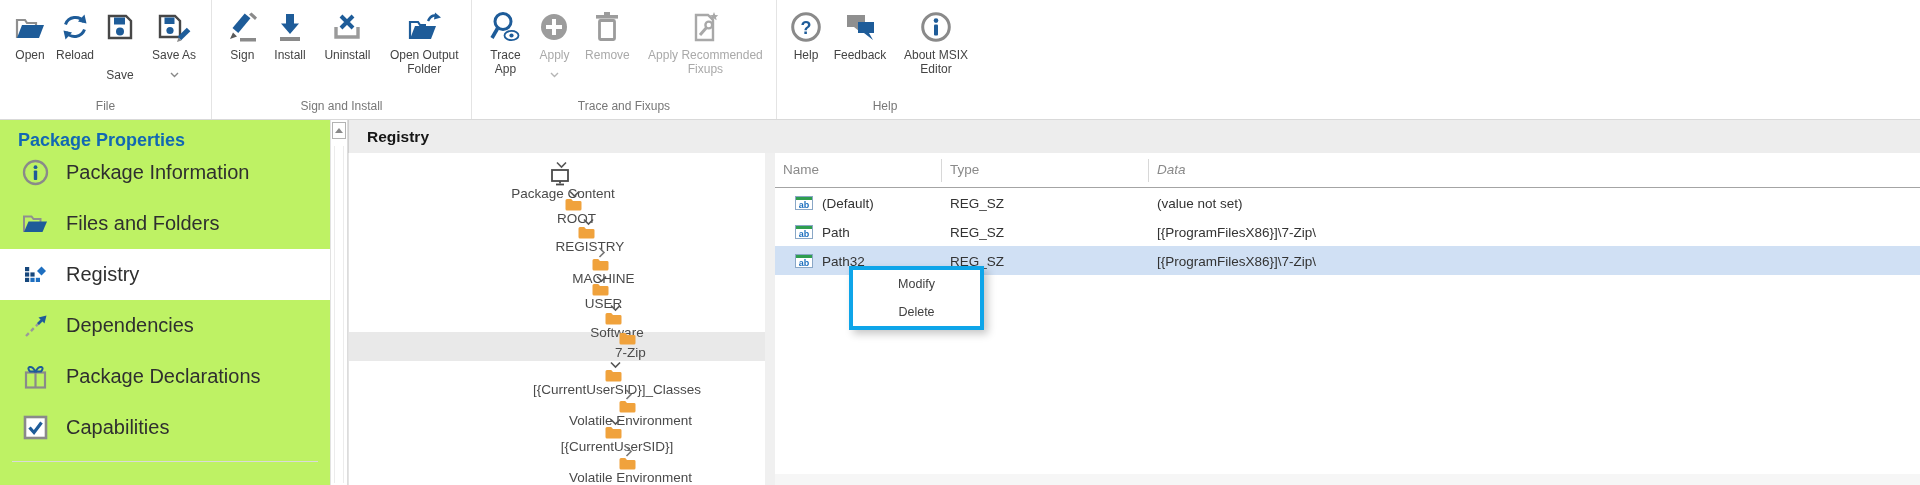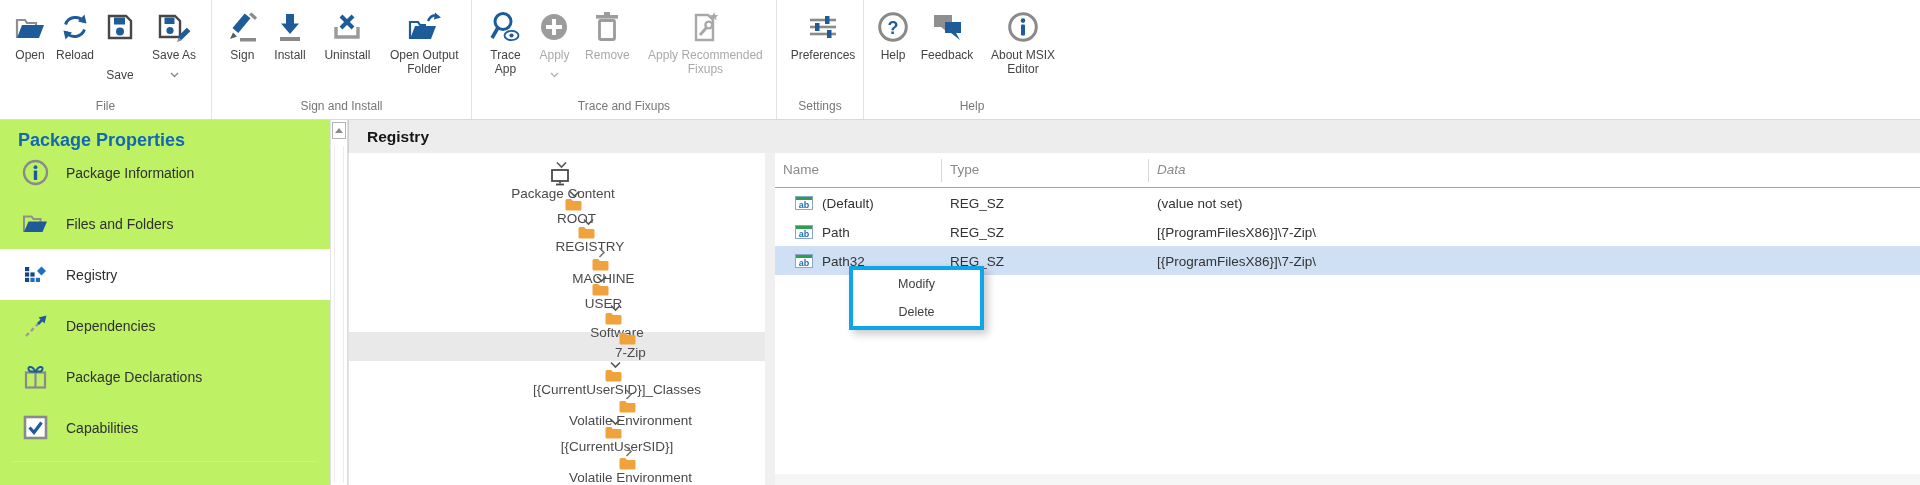--- a/index.html
+++ b/index.html
@@ -236,24 +236,6 @@
     <div class="rgroup-label">Trace and Fixups</div>
   </div>
 
-  <div class="rgroup" style="width:87px;">
-    <div class="rgroup-buttons">
-      <div class="rbtn" style="width:76px;">
-        <span class="icon">
-          <svg width="32" height="30" viewBox="0 0 32 30">
-              <line x1="3" y1="8" x2="29" y2="8" stroke="#8a8a8a" stroke-width="2.6"></line>
-              <line x1="3" y1="15" x2="29" y2="15" stroke="#8a8a8a" stroke-width="2.6"></line>
-              <line x1="3" y1="22" x2="29" y2="22" stroke="#8a8a8a" stroke-width="2.6"></line>
-              <rect x="18" y="4" width="4.5" height="8" fill="#1e5c99"></rect>
-              <rect x="8" y="11" width="4.5" height="8" fill="#1e5c99"></rect>
-              <rect x="20" y="18" width="4.5" height="8" fill="#1e5c99"></rect>
-            </svg>
-        </span>
-        <span class="lbl">Preferences</span>
-      </div>
-    </div>
-    <div class="rgroup-label">Settings</div>
-  </div>
 
   <div class="rgroup" style="width:216px; border-right:none;">
     <div class="rgroup-buttons">

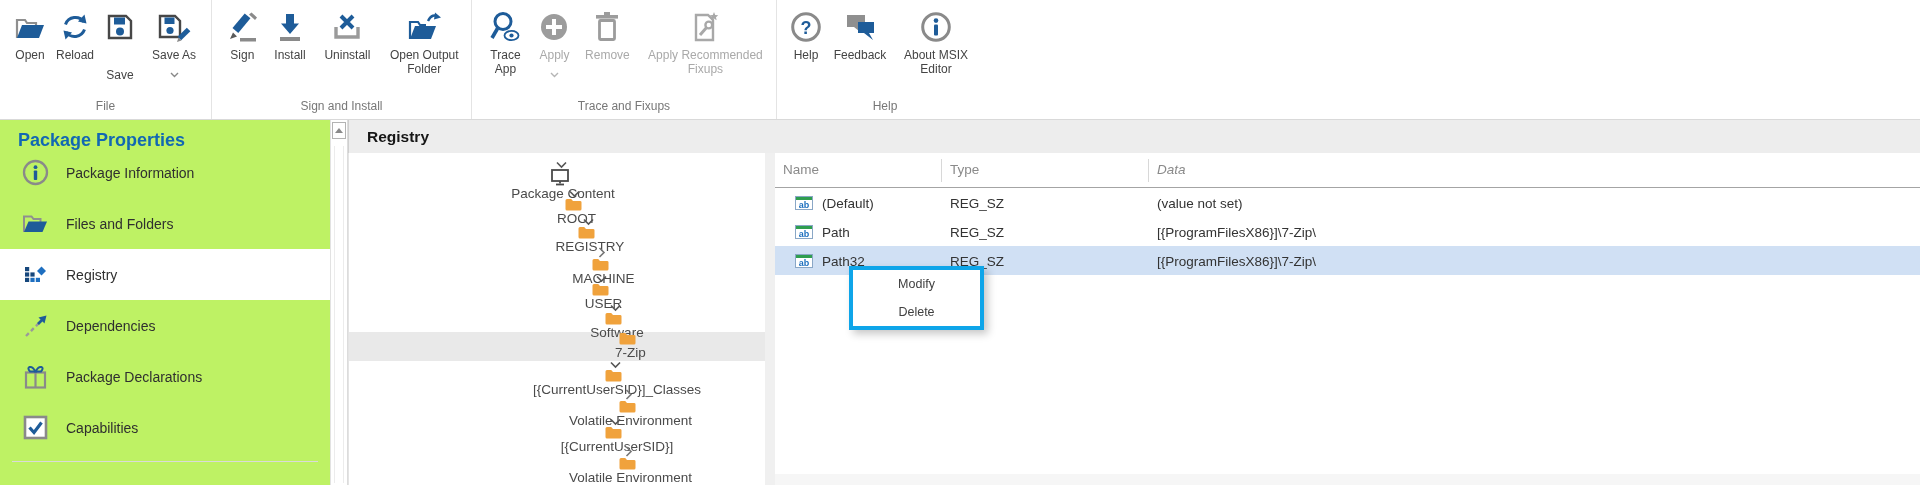--- a/index.html
+++ b/index.html
@@ -29,7 +29,7 @@
   .sidebar { position:absolute; left:0; top:120px; width:330px; height:365px; background:#bef264; }
   .sidebar-title { position:absolute; left:18px; top:10px; font-size:18px; font-weight:bold; color:#1268b3; }
   .side-items { position:absolute; left:0; top:27px; right:0; }
-  .side-item { height:51px; display:flex; align-items:center; padding-left:22px; gap:17px; font-size:14px; color:#2f2f2f; cursor:default; }
+  .side-item { height:51px; display:flex; align-items:center; padding-left:22px; gap:17px; font-size:20px; color:#2f2f2f; cursor:default; }
   .side-item.selected { background:#ffffff; }
   .side-item .sicon { width:27px; display:flex; justify-content:center; }
   .side-divider { position:absolute; top:341px; left:12px; right:12px; border-top:1px solid #dadada; }

